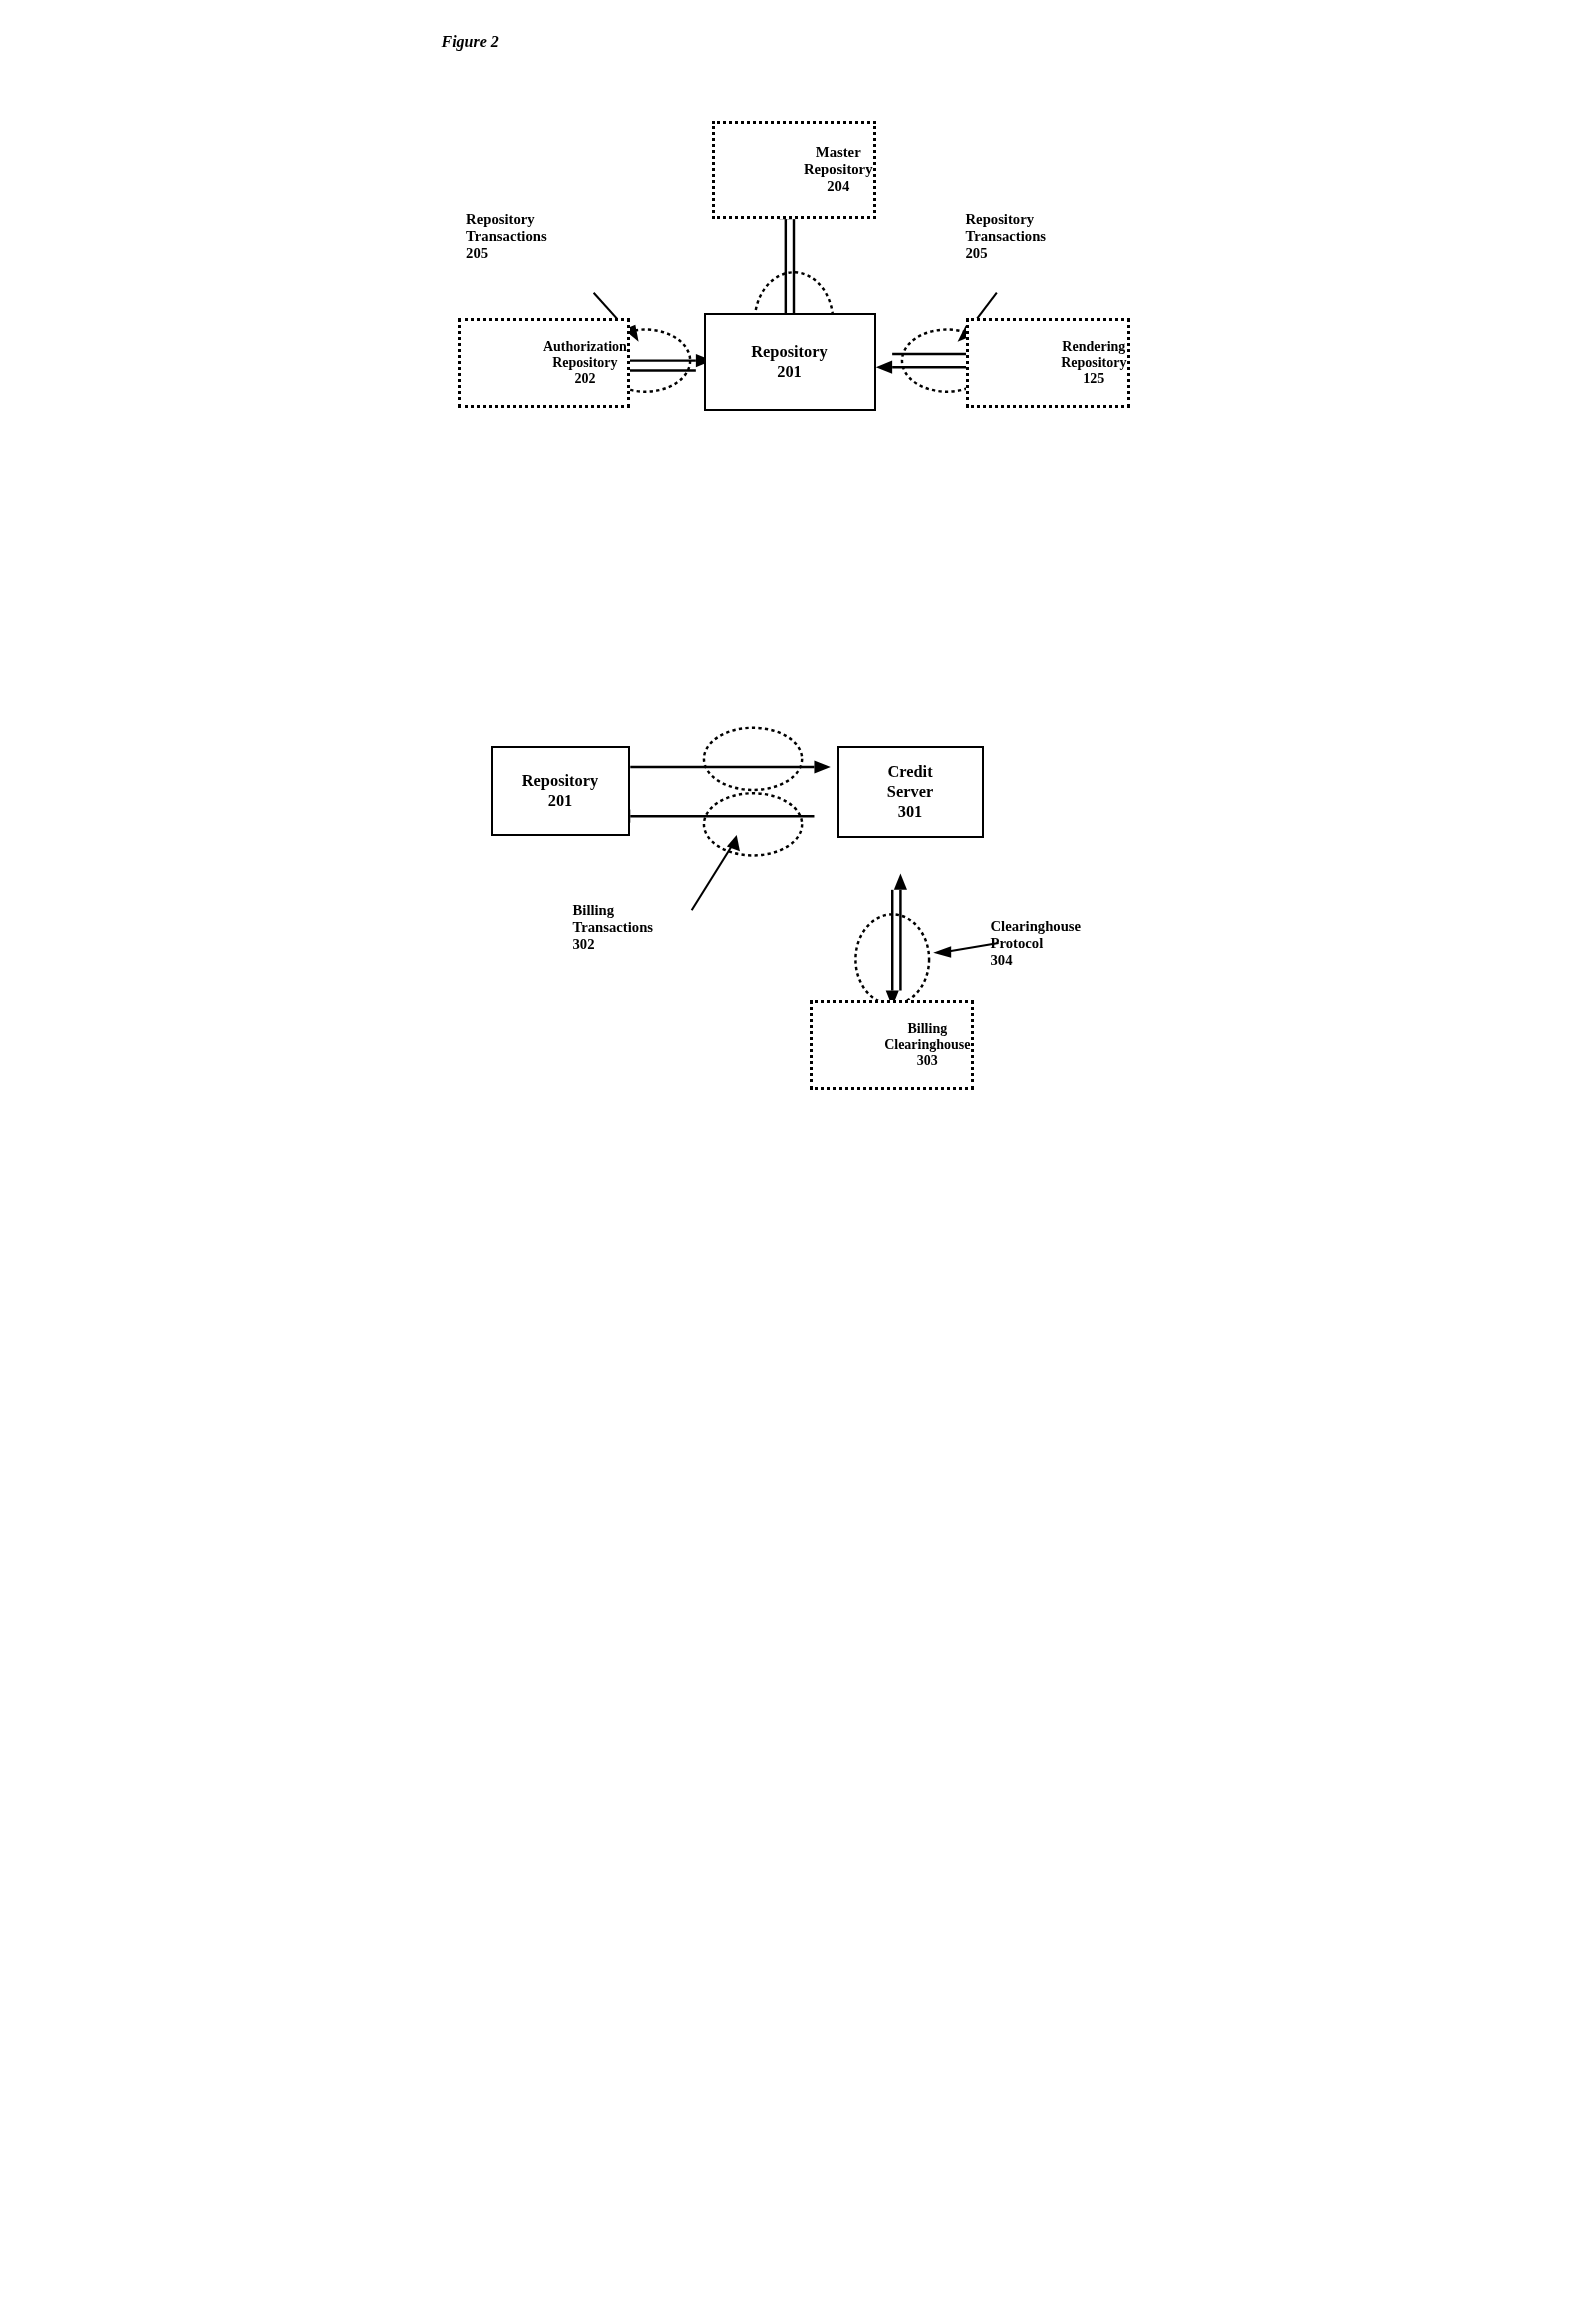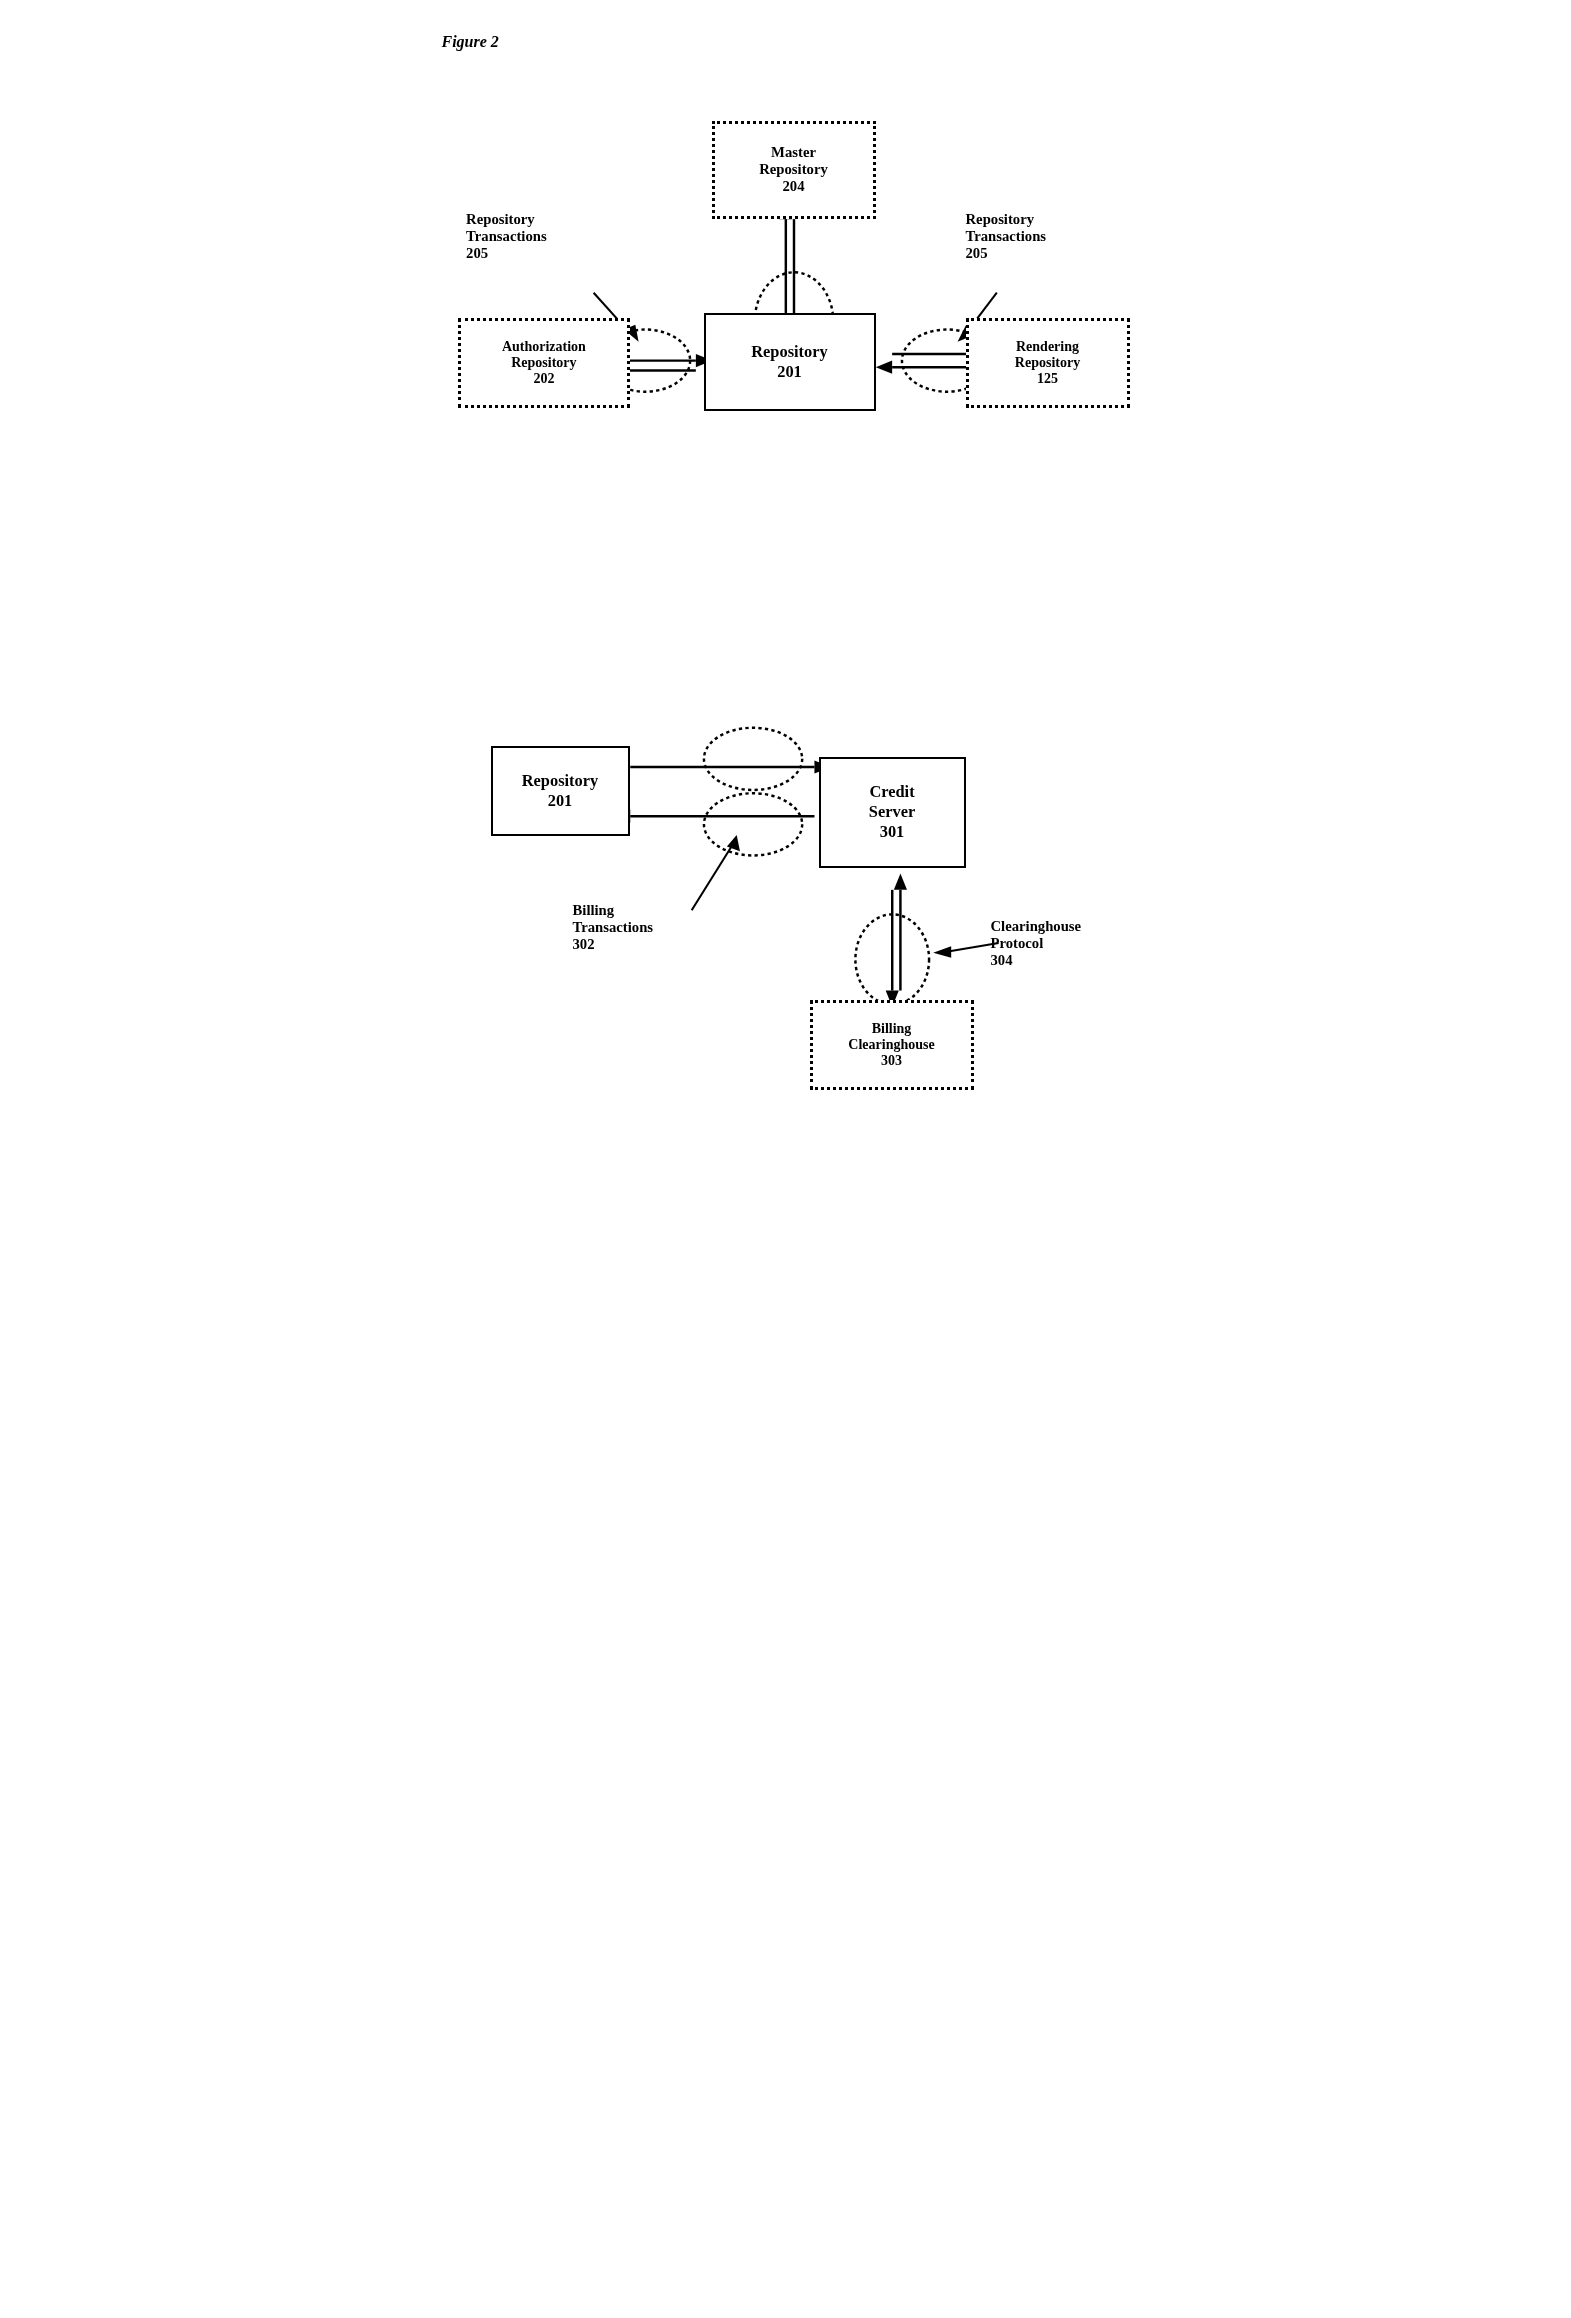--- a/index.html
+++ b/index.html
@@ -62,7 +62,7 @@
       position: absolute;
       display: flex;
       align-items: center;
-      justify-content: center;
+      justify-content: flex-end;
       text-align: center;
       font-size: 14px;
       font-weight: bold;

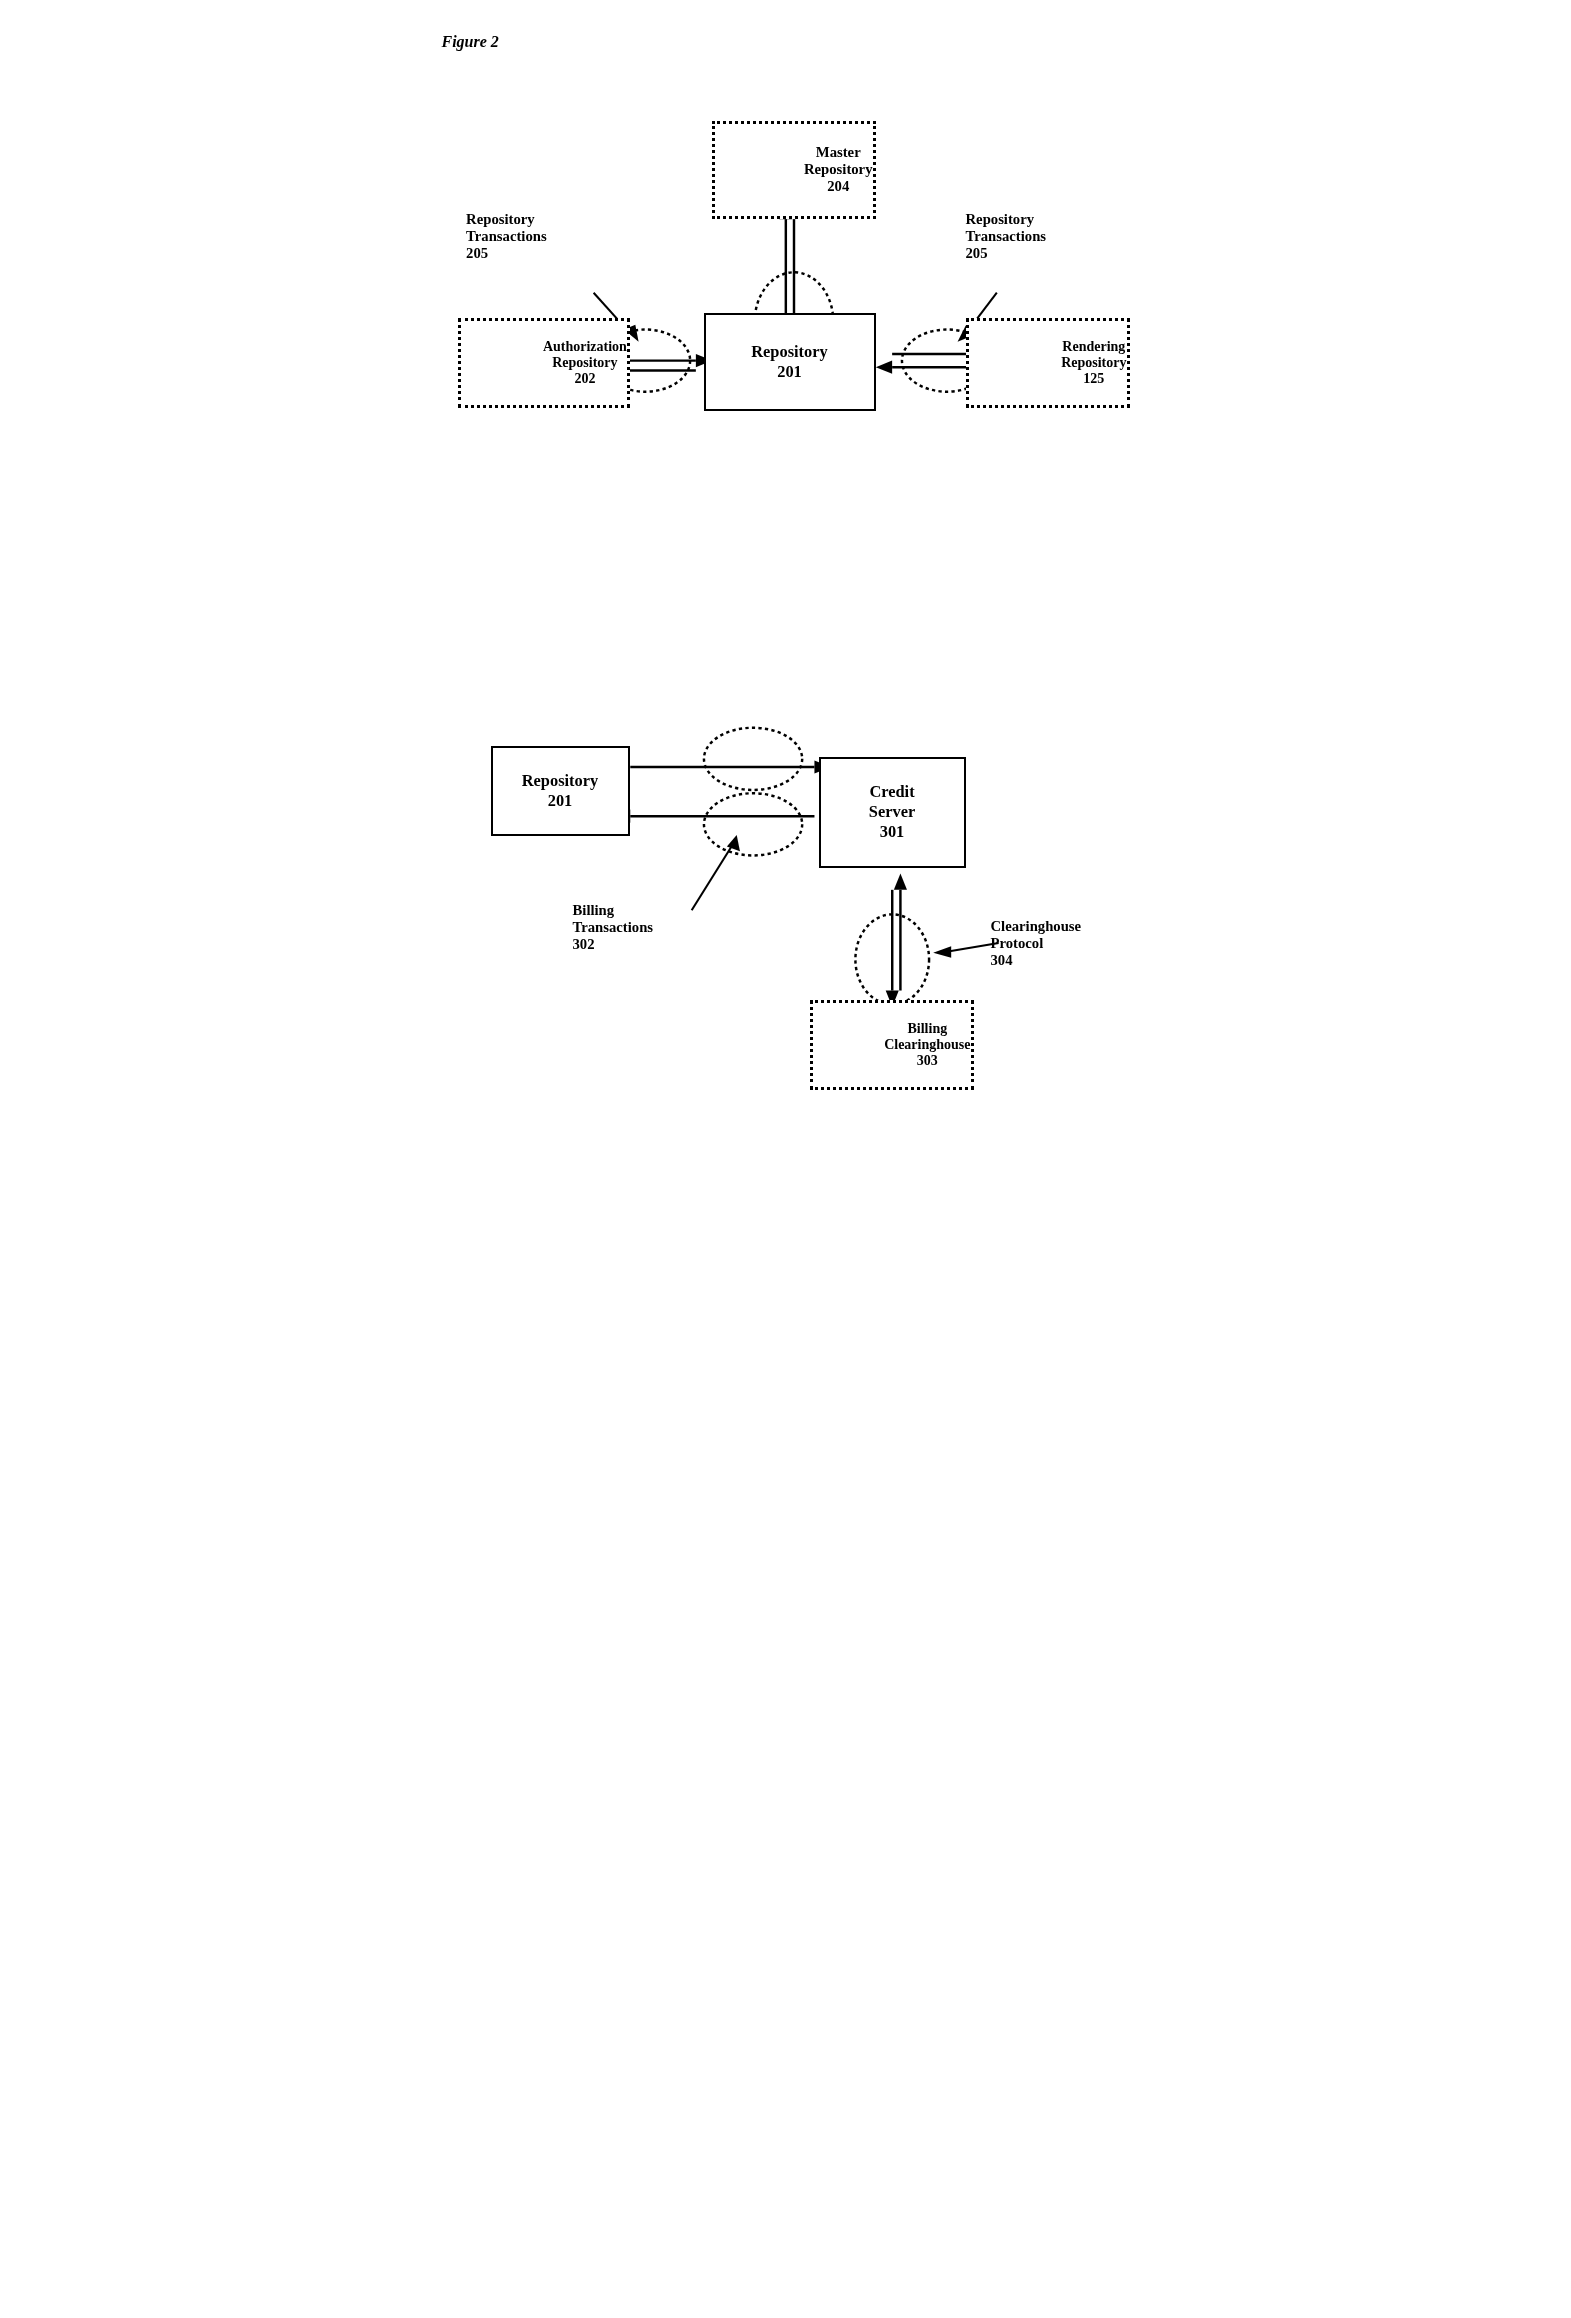--- a/index.html
+++ b/index.html
@@ -206,7 +206,7 @@
 201</span>
       </div>
 
-      <div class="box-solid" style="left: 377px; top: 147px; width: 147px; height: 111px; font-size: 16.4px; margin-top: 11px;">
+      <div class="box-solid" style="left: 395px; top: 147px; width: 147px; height: 92px; font-size: 16.4px;">
         <span style="white-space: pre-line;">Credit
 Server
 301</span>

